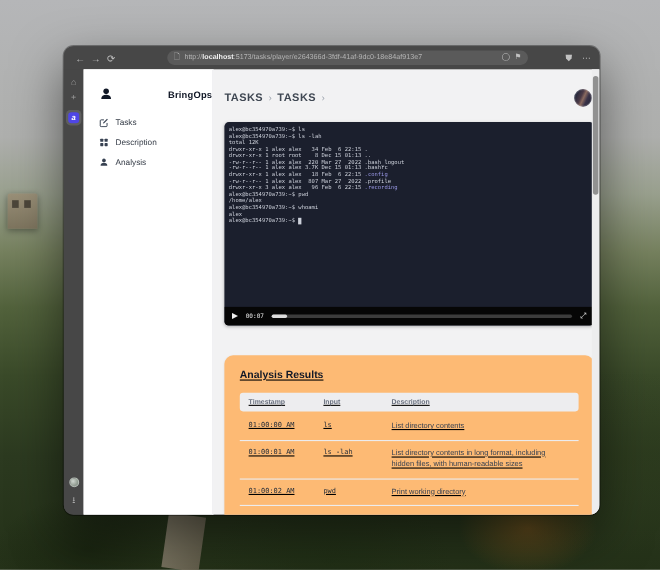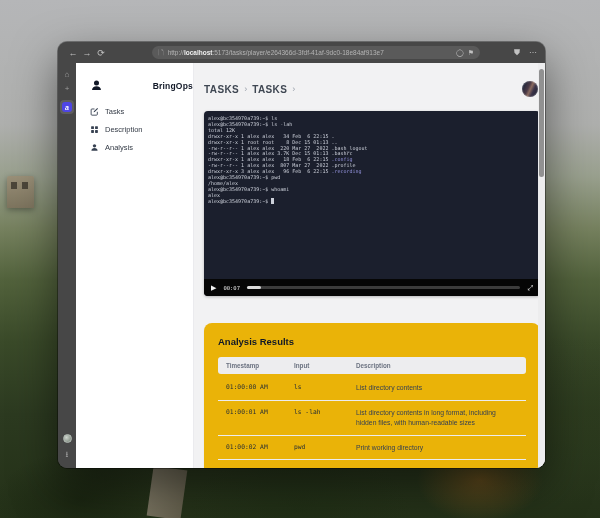--- a/index.html
+++ b/index.html
@@ -123,8 +123,8 @@
 
   
   .card {
-    margin-top:27px; background:#eab308; border-radius:8px; padding:13px 14px;
-    box-shadow:0 1px 2px rgba(0,0,0,.07); height:160px;
+    margin-top:27px; background:#fdba74; border-radius:8px; padding:13px 14px;
+    box-shadow:0 1px 2px rgba(0,0,0,.07); height:160px;text-decoration:underline;
   }
   .card-title { font-size:9.5px; font-weight:bold; color:#111827; margin-bottom:10px; }
   .thead {

